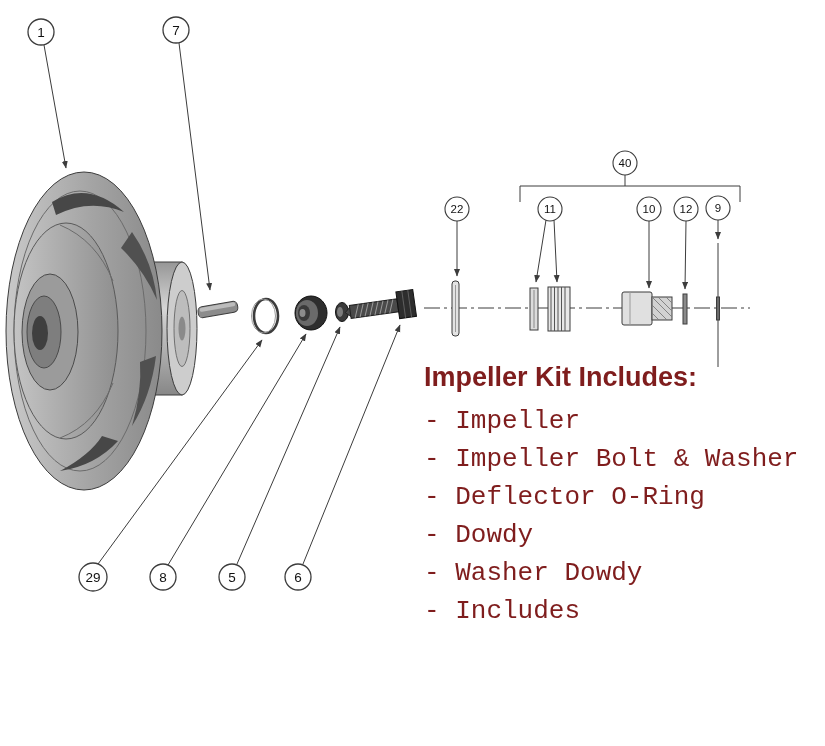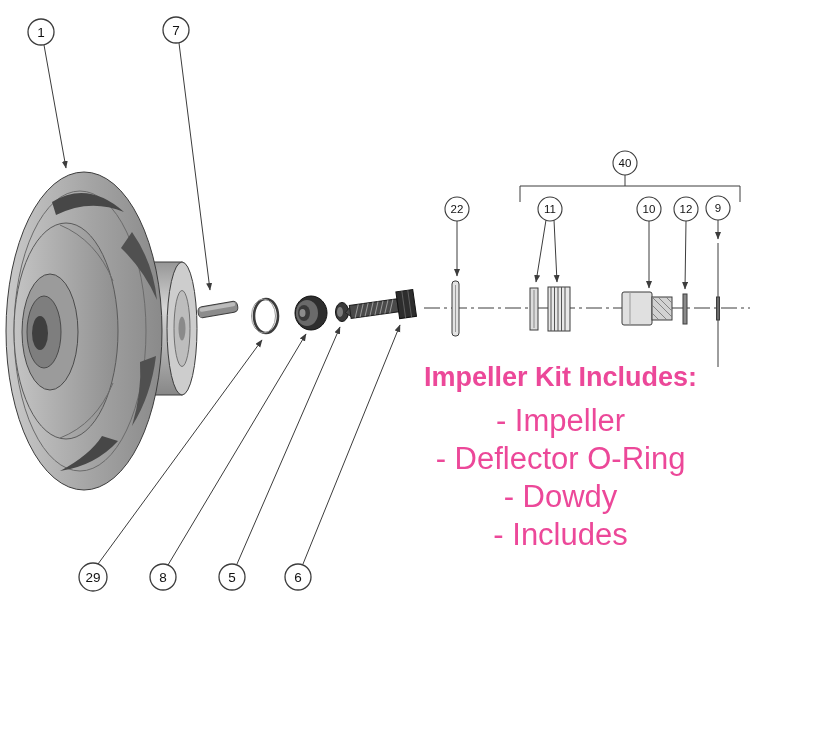--- a/index.html
+++ b/index.html
@@ -22,8 +22,7 @@
   .outline{stroke:#3c3c3c;stroke-width:1;}
   .kit{
     position:absolute;left:424px;top:360px;z-index:2;
-    color:#ec4899;
-    text-align:center;
+    color:#7f1d1d;
   }
   .kit-title{
     font-size:27px;font-weight:bold;line-height:34px;margin-bottom:8px;

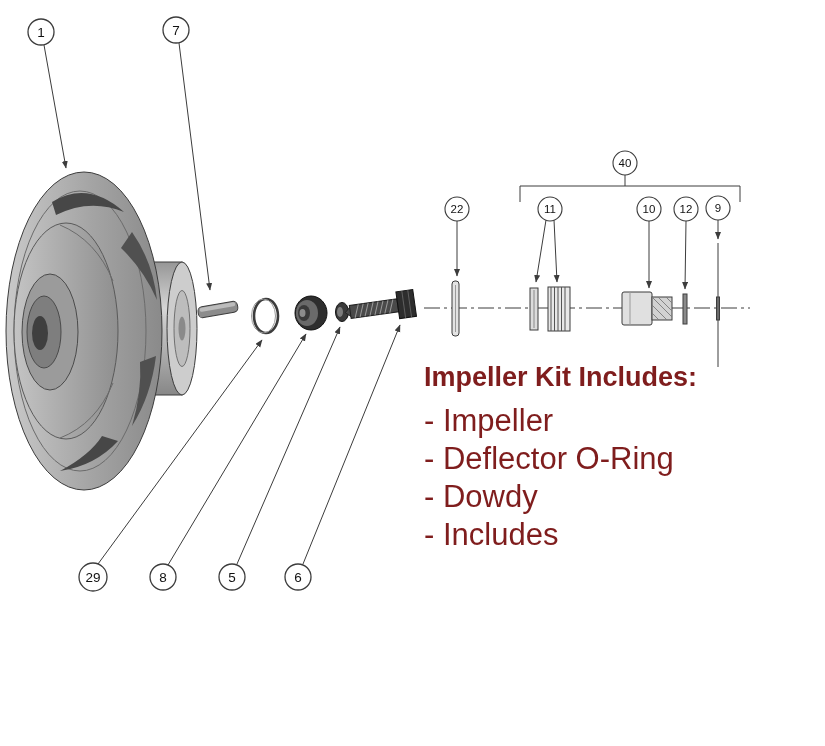--- a/index.html
+++ b/index.html
@@ -29,7 +29,7 @@
     white-space:nowrap;
   }
   .kit-item{
-    font-size:31px;line-height:38px;white-space:nowrap;
+    font-size:26px;line-height:38px;white-space:nowrap;font-family:Liberation Mono, monospace;
   }
 </style>
 </head>

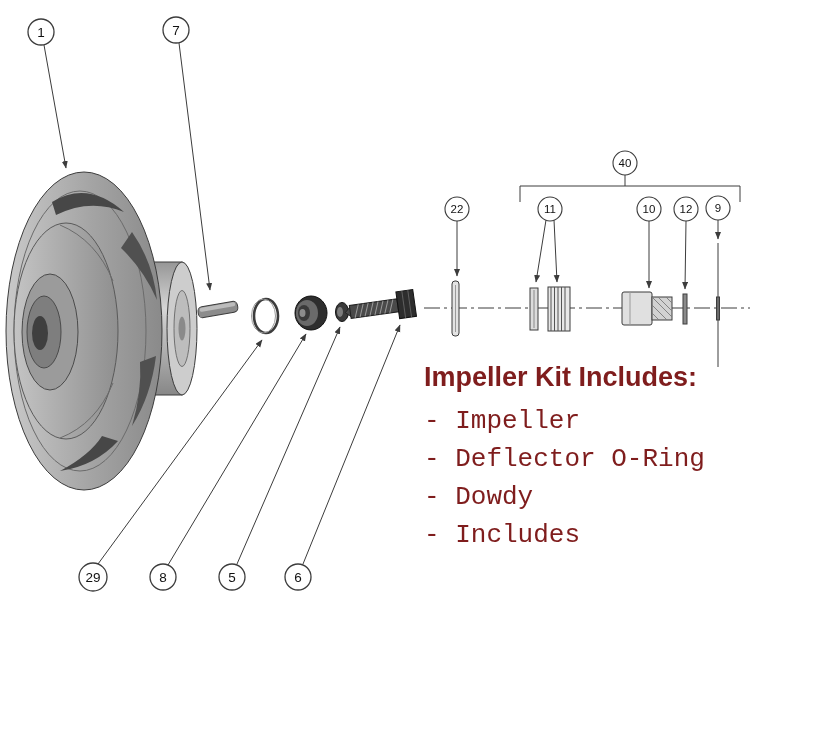--- a/index.html
+++ b/index.html
@@ -221,6 +221,7 @@
   <div class="kit">
     <div class="kit-title">Impeller Kit Includes:</div>
     <div class="kit-item">- Impeller</div>
+    <div class="kit-item">- Impeller Bolt &amp; Washer</div>
     <div class="kit-item">- Deflector O-Ring</div>
     <div class="kit-item">- Dowdy</div>
     <div class="kit-item">- Includes</div>

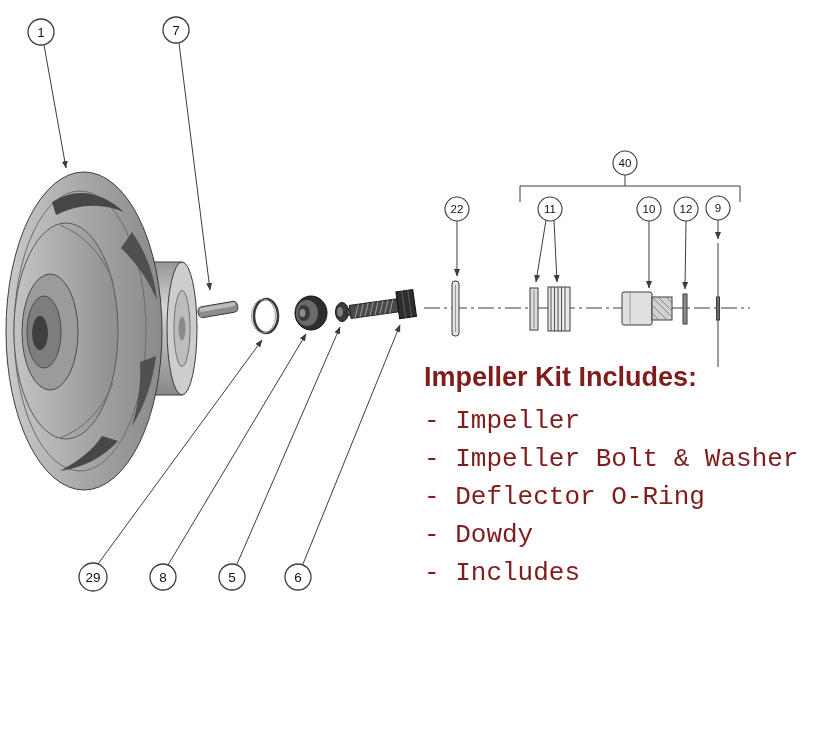--- a/index.html
+++ b/index.html
@@ -224,6 +224,7 @@
     <div class="kit-item">- Impeller Bolt &amp; Washer</div>
     <div class="kit-item">- Deflector O-Ring</div>
     <div class="kit-item">- Dowdy</div>
+    <div class="kit-item">- Washer Dowdy</div>
     <div class="kit-item">- Includes</div>
   </div>
 

